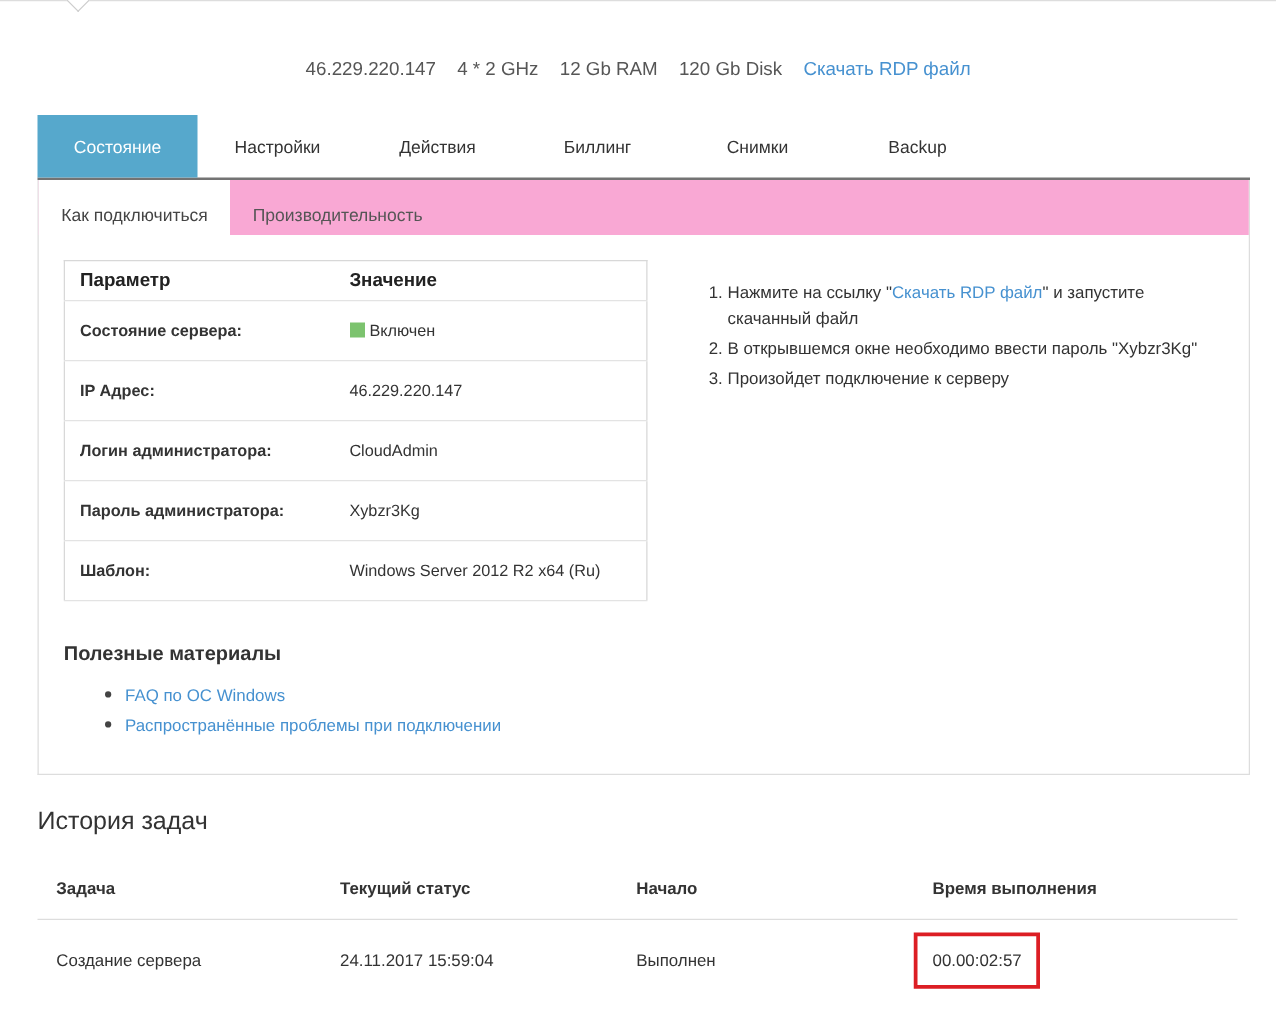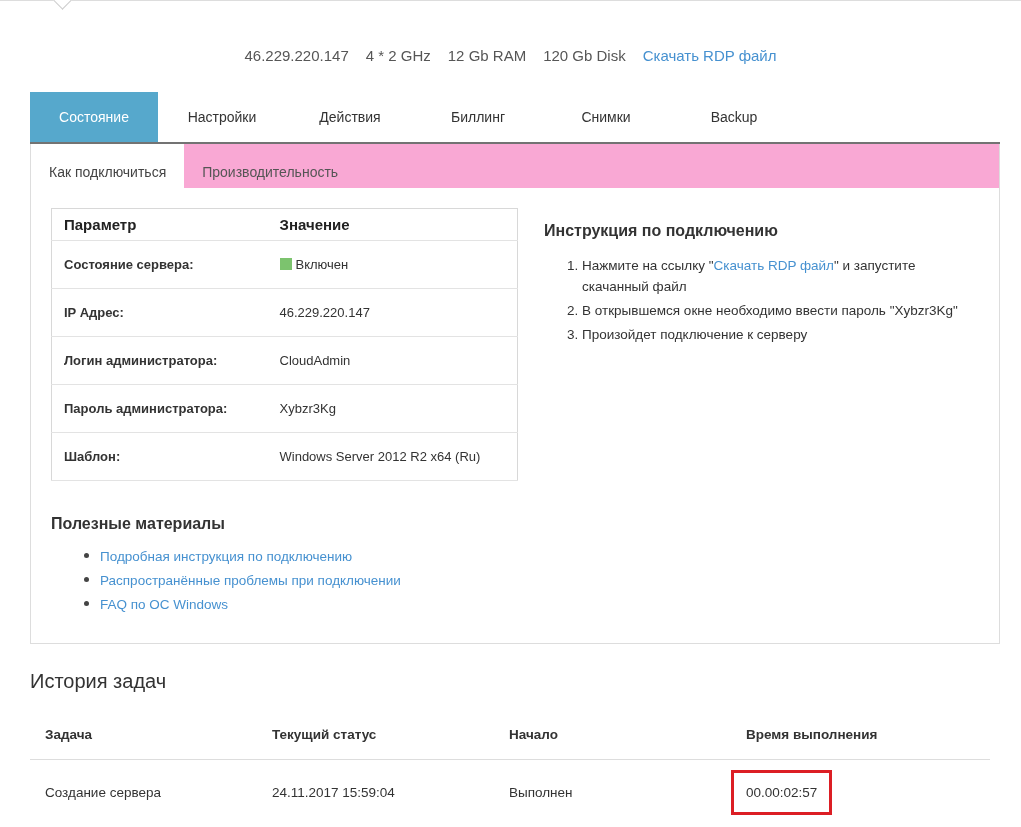--- a/index.html
+++ b/index.html
@@ -195,7 +195,6 @@
       </div>
 
       <div class="right-col">
-        <h3 class="instructions-title">Инструкция по подключению</h3>
         <ol class="instructions-list">
           <li><span>Нажмите на ссылку "</span><a>Скачать RDP файл</a><span>" и запустите скачанный файл</span></li>
           <li>В открывшемся окне необходимо ввести пароль "Xybzr3Kg"</li>

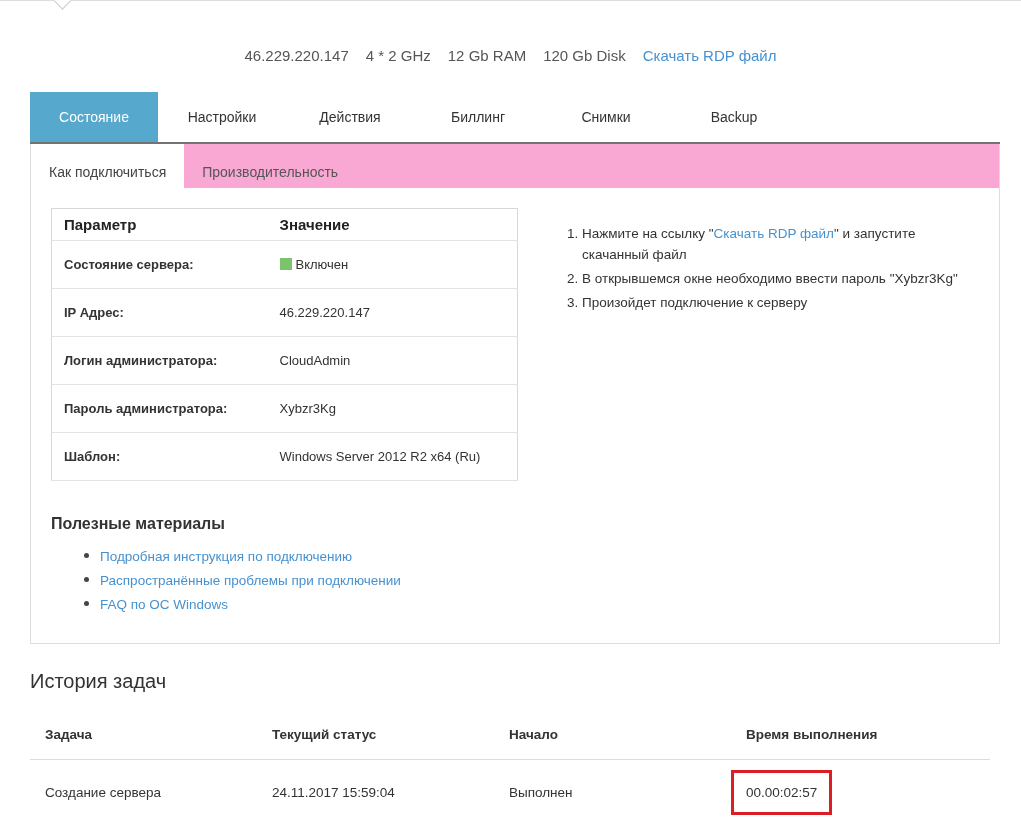--- a/index.html
+++ b/index.html
@@ -188,7 +188,6 @@
 
         <h3 class="materials-title">Полезные материалы</h3>
         <ul class="materials-list">
-          <li><span class="dot"></span><a>Подробная инструкция по подключению</a></li>
           <li><span class="dot"></span><a>Распространённые проблемы при подключении</a></li>
           <li><span class="dot"></span><a>FAQ по ОС Windows</a></li>
         </ul>

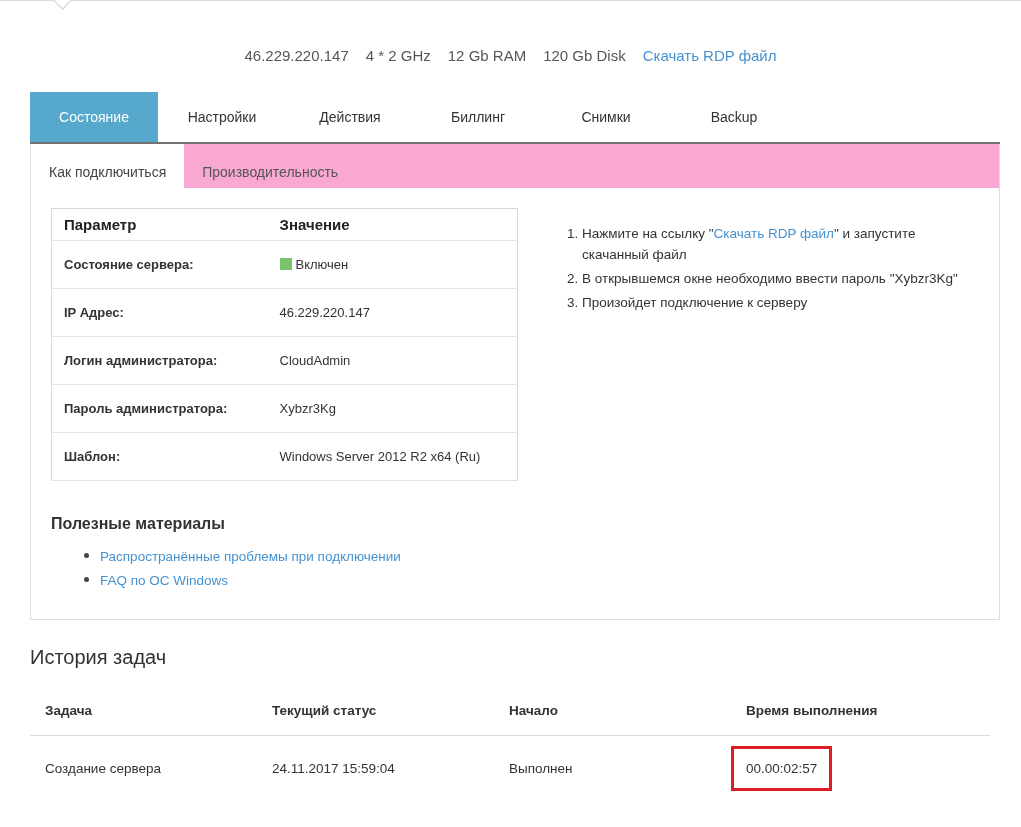--- a/index.html
+++ b/index.html
@@ -188,8 +188,8 @@
 
         <h3 class="materials-title">Полезные материалы</h3>
         <ul class="materials-list">
+          <li><span class="dot"></span><a>FAQ по ОС Windows</a></li>
           <li><span class="dot"></span><a>Распространённые проблемы при подключении</a></li>
-          <li><span class="dot"></span><a>FAQ по ОС Windows</a></li>
         </ul>
       </div>
 

